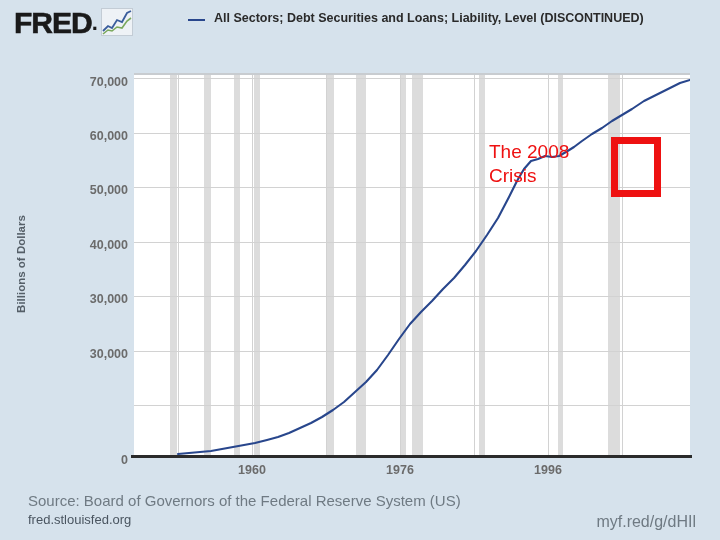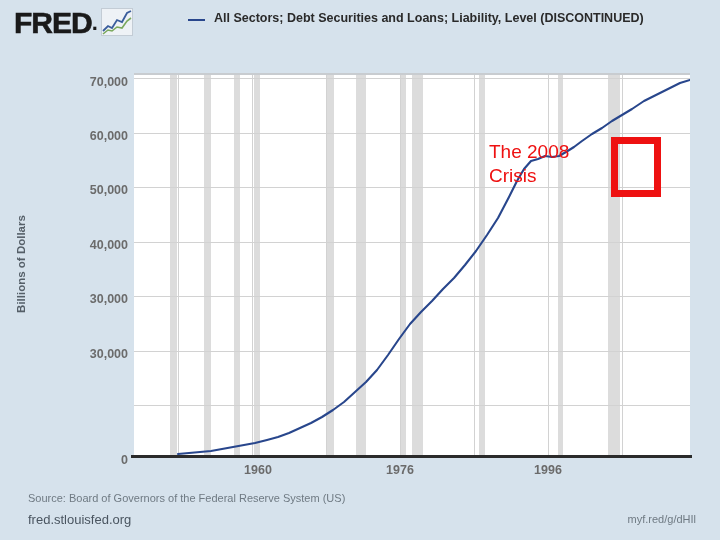--- a/index.html
+++ b/index.html
@@ -262,7 +262,7 @@
   <div id="plot-top-border"></div>
   <div id="axis-zero"></div>
 
-  <div class="xtick" style="left:223px;">1960</div>
+  <div class="xtick" style="left:217px;">1960</div>
   <div class="xtick" style="left:365px;">1976</div>
   <div class="xtick" style="left:513px;">1996</div>
 

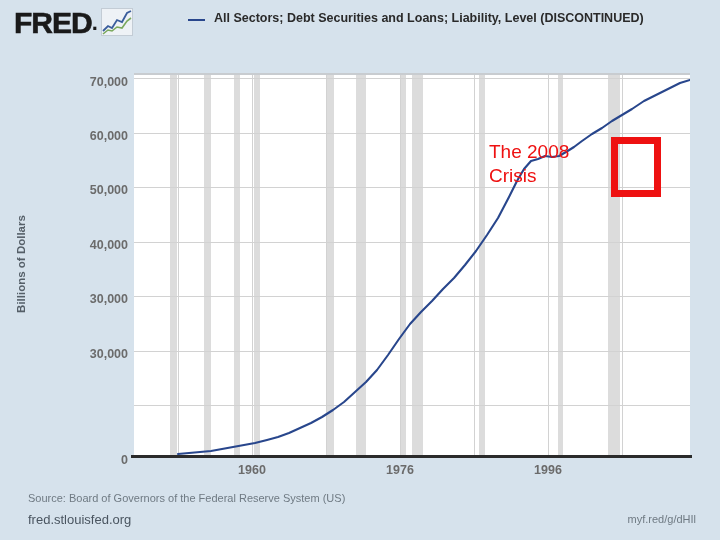--- a/index.html
+++ b/index.html
@@ -166,7 +166,7 @@
   #source {
     position: absolute;
     left: 28px; top: 492px;
-    font-size: 11px;
+    font-size: 15px;
     color: #6f7a83;
   }
   #fred-url {

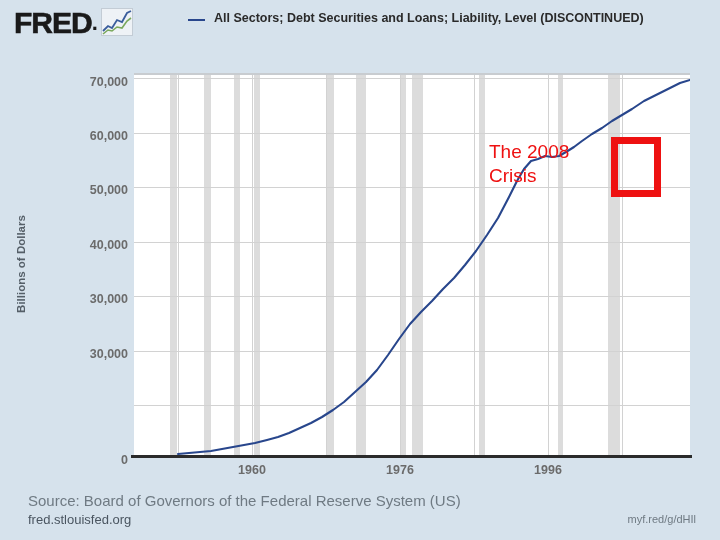--- a/index.html
+++ b/index.html
@@ -178,7 +178,7 @@
   #short-url {
     position: absolute;
     right: 24px; top: 513px;
-    font-size: 11px;
+    font-size: 16px;
     color: #6f7a83;
   }
 </style>

